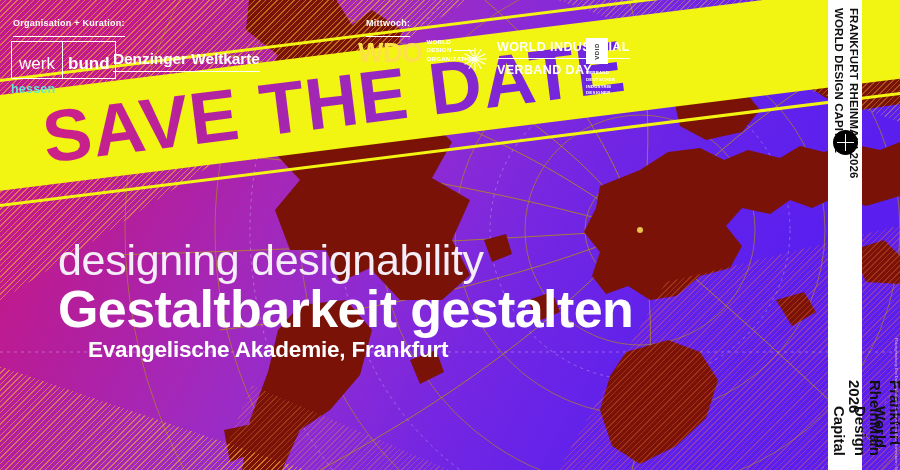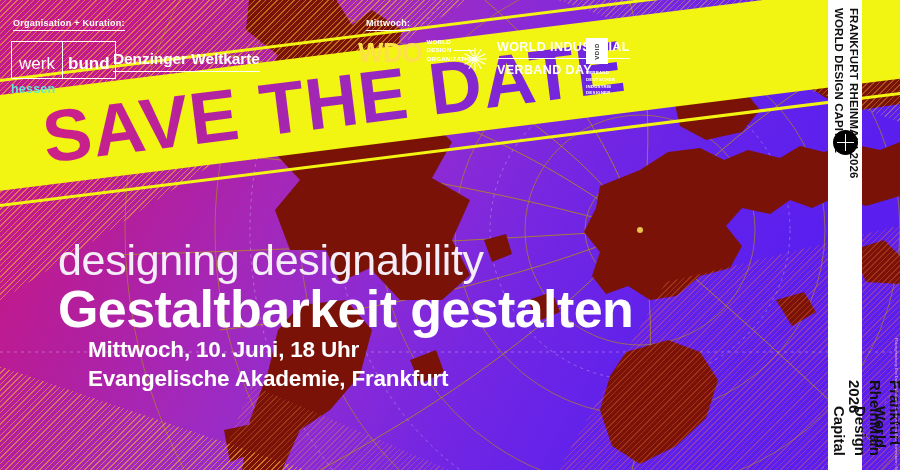--- a/index.html
+++ b/index.html
@@ -124,7 +124,7 @@
   .label-org,.label-partner{
     position:absolute;color:#fff;font-size:9px;font-weight:bold;
     letter-spacing:.25px;border-bottom:1.3px solid #fff;
-    padding-bottom:2px;
+    padding-bottom:8px;
   }
   .label-org{left:13px;top:18px;}
   .label-partner{left:366px;top:18px;}

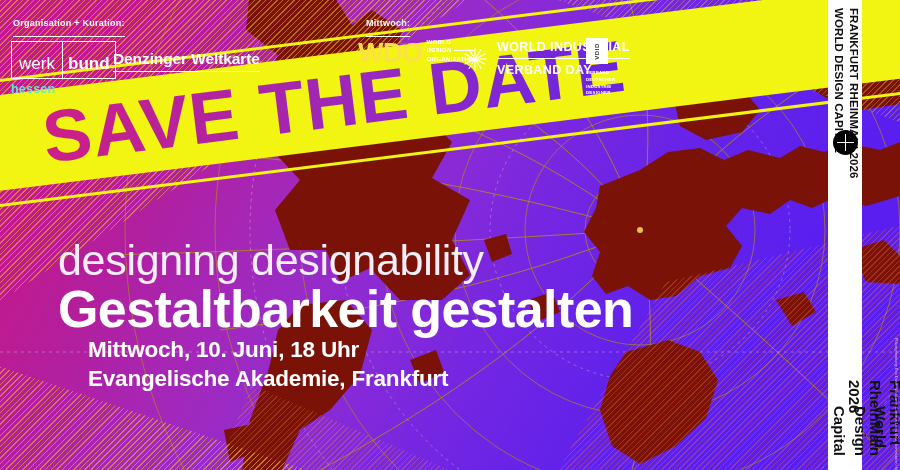--- a/index.html
+++ b/index.html
@@ -325,7 +325,6 @@
   </div>
 
   <div class="details">
-    <div>Mittwoch, 10. Juni, 18 Uhr</div>
     <div>Evangelische Akademie, Frankfurt</div>
   </div>
 

